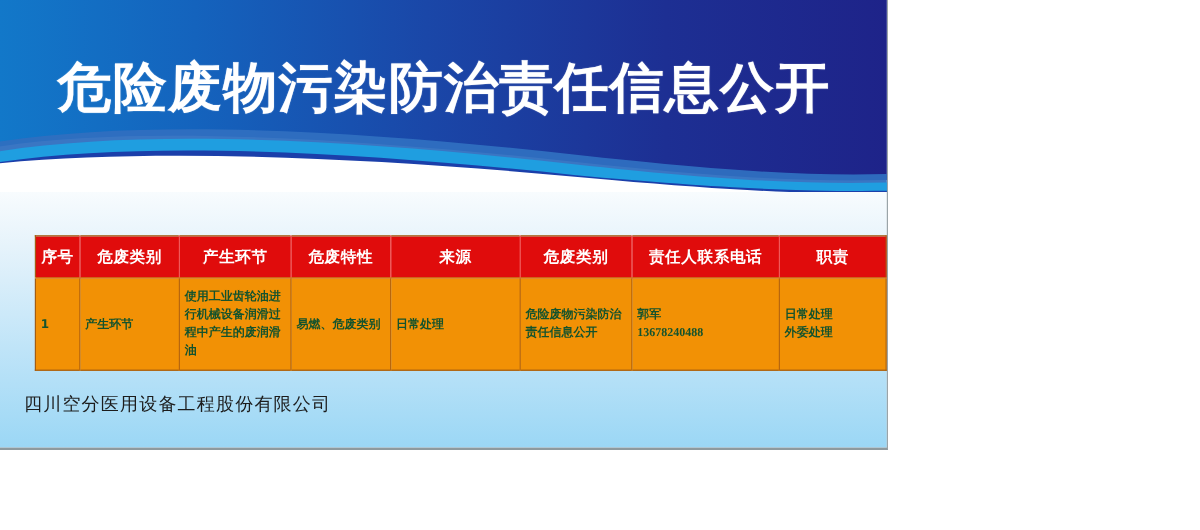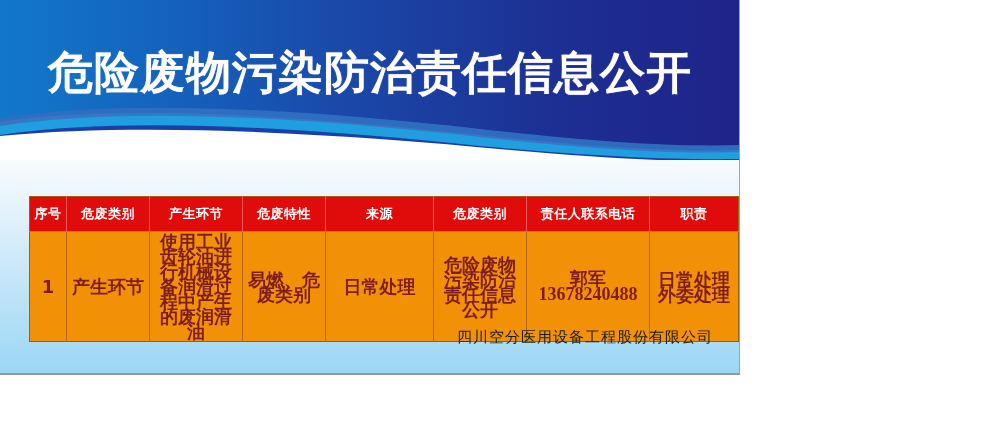--- a/index.html
+++ b/index.html
@@ -91,13 +91,12 @@
   #info-table th:last-child { border-right: none; }
   #info-table td {
     background: #f29105;
-    color: #7f1d1d;
-    font-size: 18px;
+    color: #14532d;
+    font-size: 10px;
     line-height: 15px;
     height: 72px;
     padding: 2px 4px;
     border-right: 1px solid #b8660d;
-    text-align: center;
     vertical-align: middle;
     font-weight: bold;
   }

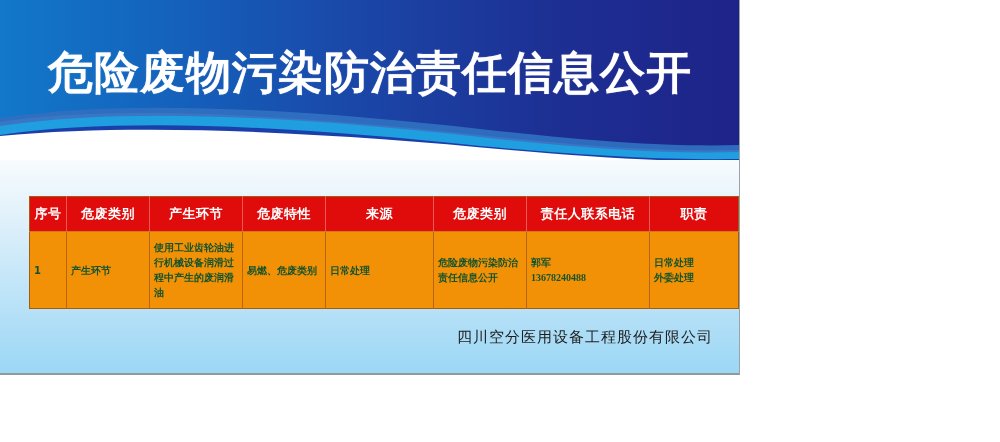--- a/index.html
+++ b/index.html
@@ -122,11 +122,11 @@
     left: 0;
     top: 328px;
     width: 713px;
-    text-align: right;
     font-size: 15px;
     color: #1c1c1c;
     letter-spacing: 1px;
     font-family: "DejaVu Sans", "Liberation Sans", sans-serif;
+    padding-left: 20px;
   }
 </style>
 </head>

